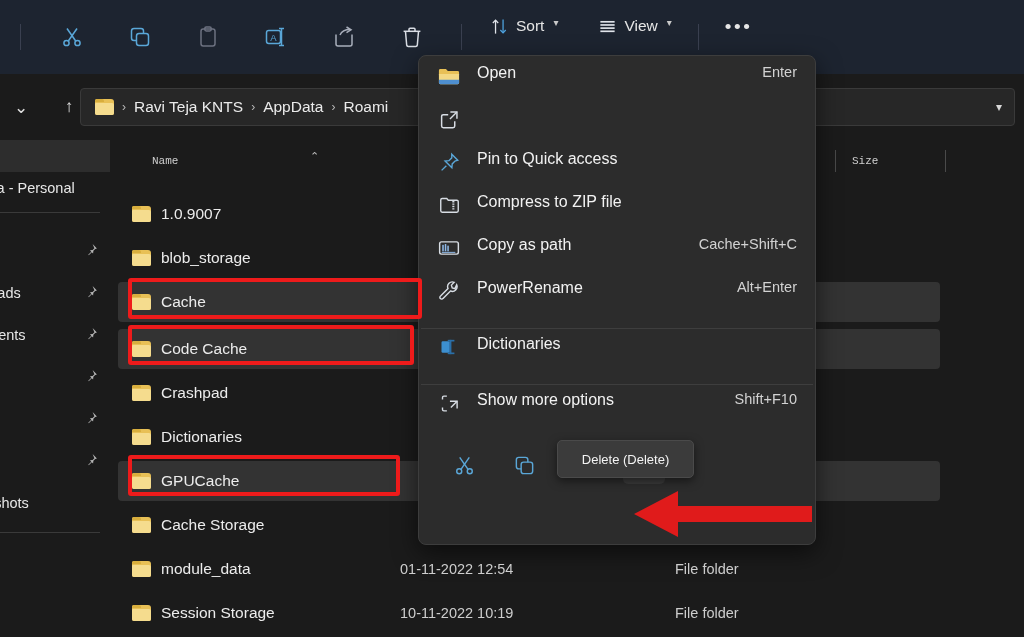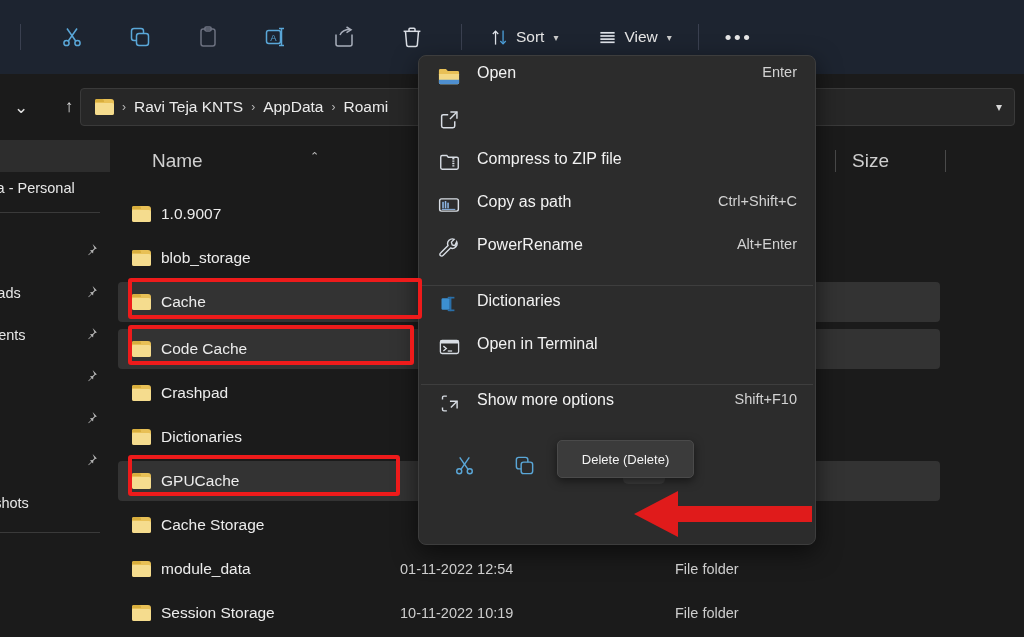--- a/index.html
+++ b/index.html
@@ -27,7 +27,7 @@
   }
   .tb-btn svg { display: block; }
   .tb-text-btn {
-    height: 40px; display: flex; align-items: center; gap: 7px;
+    height: 40px; display: flex; gap: 7px;
     padding: 0 12px; border-radius: 4px; color: #e6e6e6; font-size: 15.5px;
   }
   .tb-text-btn .caret { font-size: 10px; color: #c9c9c9; margin-left: 2px; }

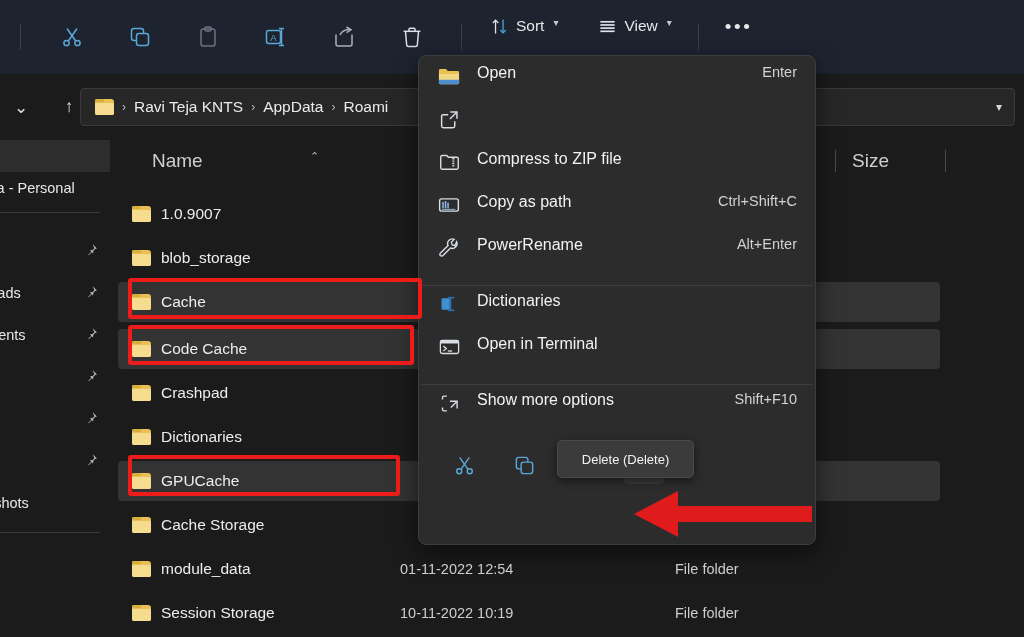--- a/index.html
+++ b/index.html
@@ -76,7 +76,7 @@
     display: flex; align-items: center;
   }
   .colhdr .ch {
-    position: absolute; color: #cfcfcf; font-size: 19px;
+    position: absolute; color: #cfcfcf; font-size: 11px; font-family: Liberation Mono, monospace;
   }
   .sortmark { position: absolute; color: #bdbdbd; font-size: 11px; }
   .colsep { position: absolute; top: 10px; width: 1px; height: 22px; background: #4a4a4a; }

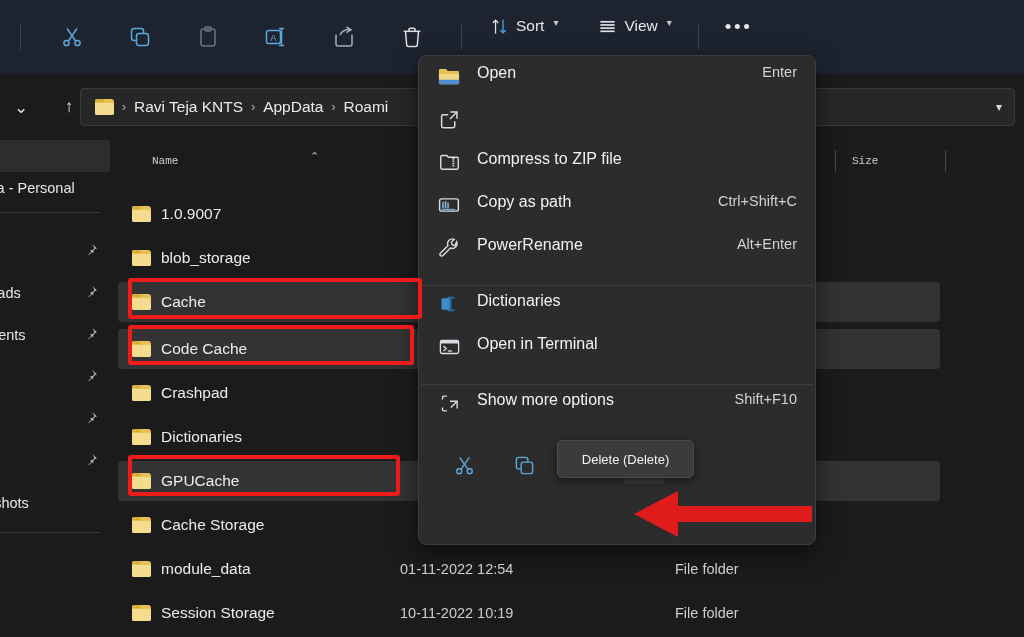--- a/index.html
+++ b/index.html
@@ -495,6 +495,16 @@
       <span class="accel"></span>
     </div>
 
+    <div class="ctx-item">
+      <span class="ico">
+        <svg width="21" height="21" viewBox="0 0 24 24" fill="none" stroke="#5aa7d8" stroke-width="1.6">
+          <path d="M14.6 2.6l6.8 6.8-3.1 1-3.2 3.2-.4 4.4-7.7-7.7 4.4-.4 3.2-3.2z"></path>
+          <line x1="8.4" y1="15.6" x2="3" y2="21"></line>
+        </svg>
+      </span>
+      <span>Pin to Quick access</span>
+      <span class="accel"></span>
+    </div>
 
     <div class="ctx-item">
       <span class="ico">

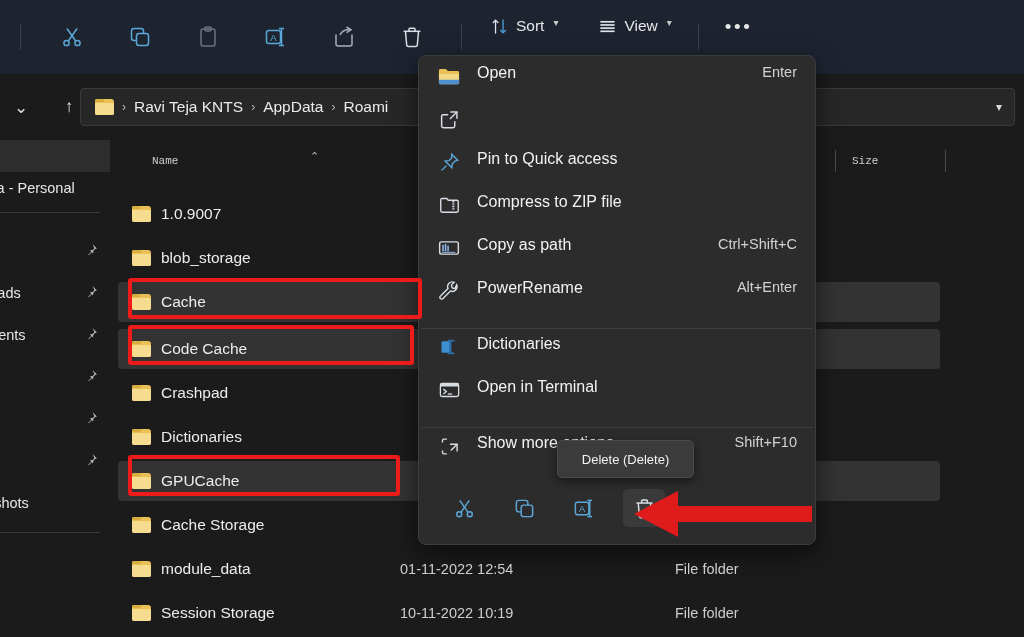--- a/index.html
+++ b/index.html
@@ -535,7 +535,7 @@
         </svg>
       </span>
       <span>Copy as path</span>
-      <span class="accel">Ctrl+Shift+C</span>
+      <span class="accel">Cache+Shift+C</span>
     </div>
 
     <div class="ctx-item">

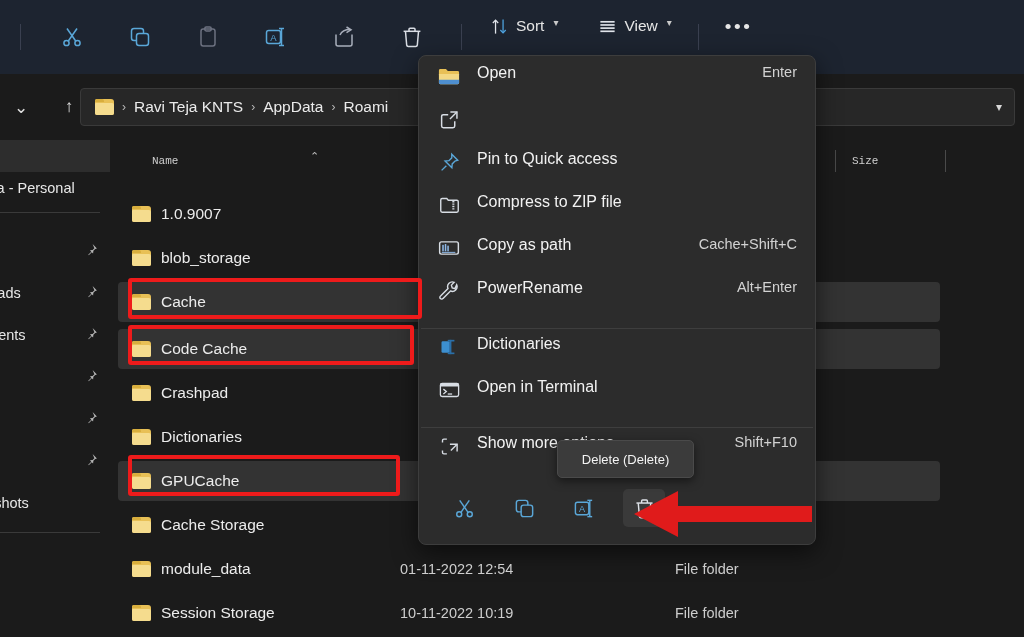--- a/index.html
+++ b/index.html
@@ -563,18 +563,6 @@
       <span class="accel"></span>
     </div>
 
-    <div class="ctx-item">
-      <span class="ico">
-        <svg width="21" height="18" viewBox="0 0 24 20">
-          <rect x="1.6" y="2.6" width="20.8" height="14.8" rx="2" fill="#2a2a2a" stroke="#d8dde4" stroke-width="1.5"></rect>
-          <rect x="1.6" y="2.6" width="20.8" height="3.4" fill="#d8dde4"></rect>
-          <polyline points="5,9 8.4,11.8 5,14.6" fill="none" stroke="#d8dde4" stroke-width="1.5"></polyline>
-          <line x1="10" y1="14.6" x2="15" y2="14.6" stroke="#d8dde4" stroke-width="1.5"></line>
-        </svg>
-      </span>
-      <span>Open in Terminal</span>
-      <span class="accel"></span>
-    </div>
 
     <div class="ctx-div"></div>
 

